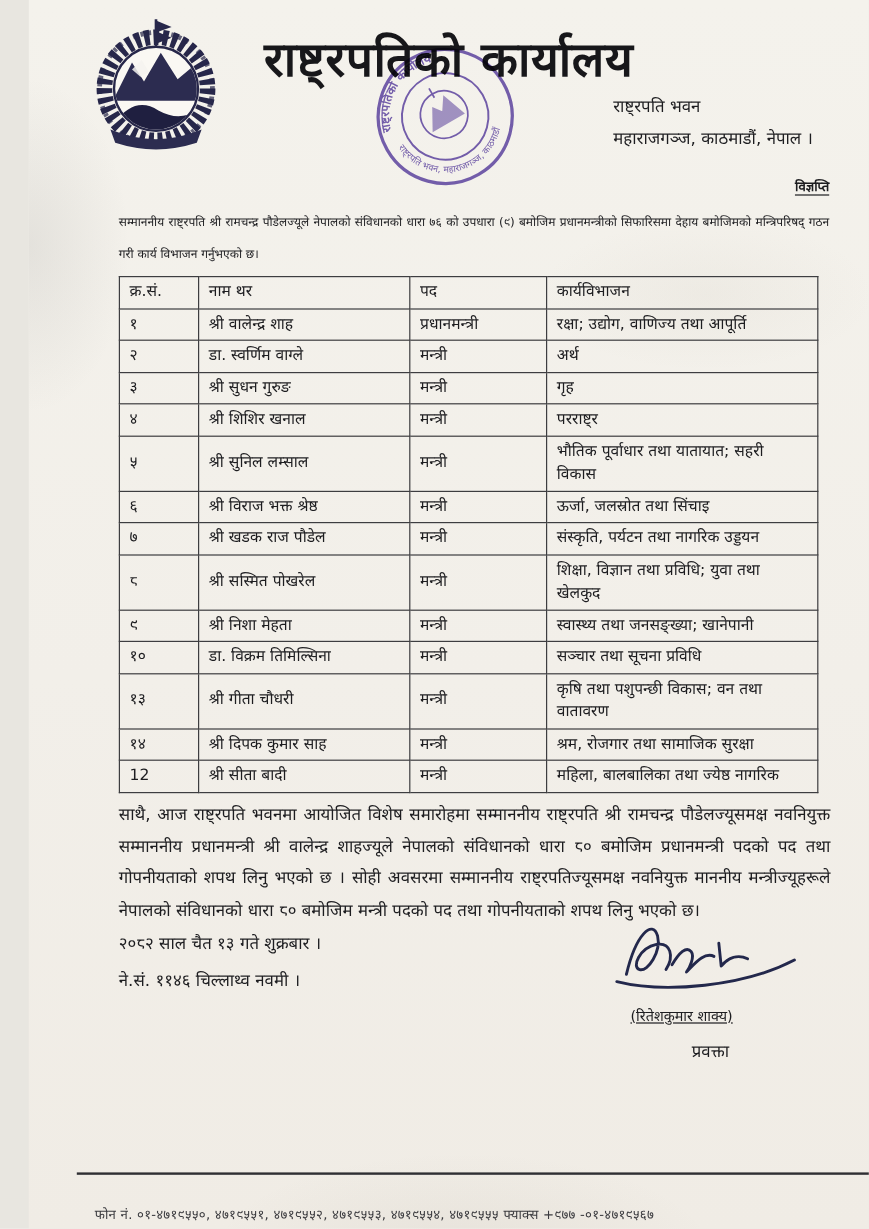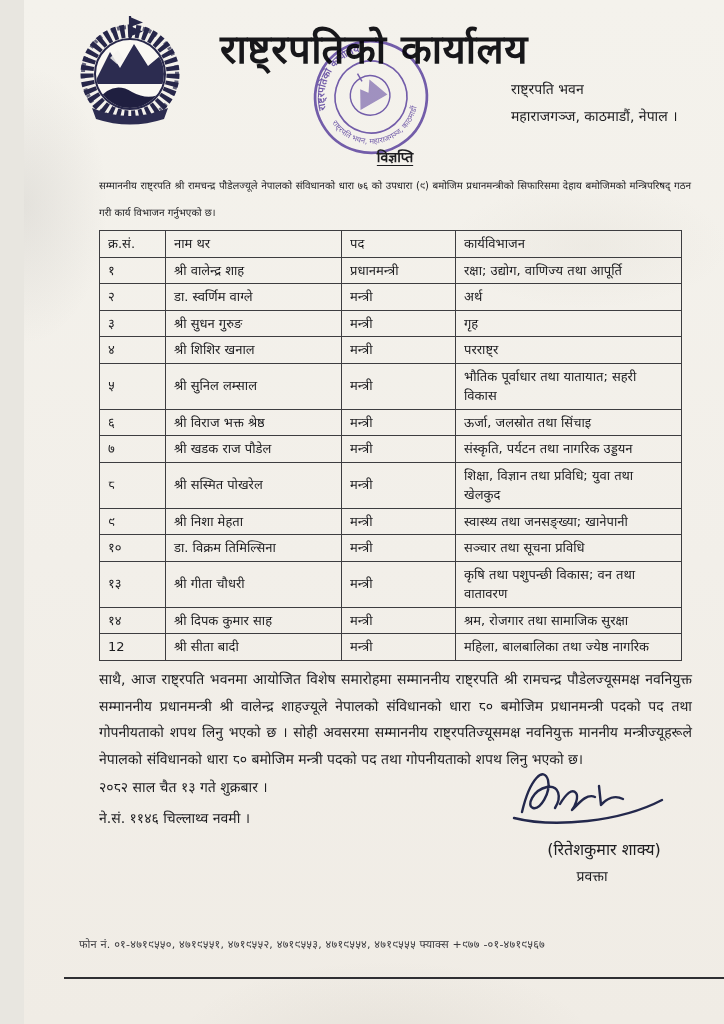--- a/index.html
+++ b/index.html
@@ -35,8 +35,8 @@
   .address{position:absolute;left:487px;top:76px;font-size:14px;line-height:27px;}
   
   .notice-heading{
-    position:absolute;left:75px;top:147px;width:592px;text-align:center;
-    font-size:14px;font-weight:bold;text-decoration:underline;
+    position:absolute;left:75px;top:147px;width:592px;text-align:right;
+    font-size:11px;font-weight:bold;text-decoration:underline;
     text-underline-offset:3px;
   }
   .intro{

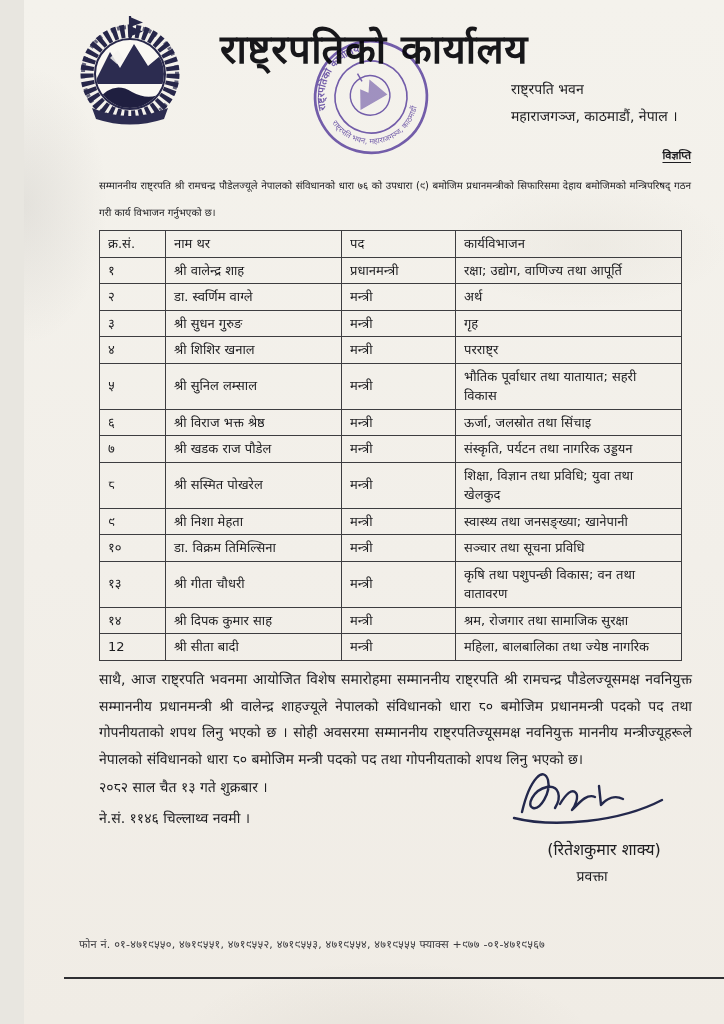--- a/index.html
+++ b/index.html
@@ -63,7 +63,7 @@
   .dates{position:absolute;left:75px;top:772px;font-size:14px;line-height:31px;}
   
   .sig-scrawl{position:absolute;left:478px;top:760px;width:168px;height:78px;}
-  .sig-name{position:absolute;left:480px;top:838px;width:200px;text-align:center;font-size:16px;}
+  .sig-name{position:absolute;left:444px;top:838px;width:200px;text-align:center;font-size:12px;text-decoration:underline;}
   .sig-role{position:absolute;left:468px;top:866px;width:200px;text-align:center;font-size:14px;}
   
   .footer-rule{position:absolute;left:40px;right:0;top:977px;border-top:2px solid #2f2f33;}

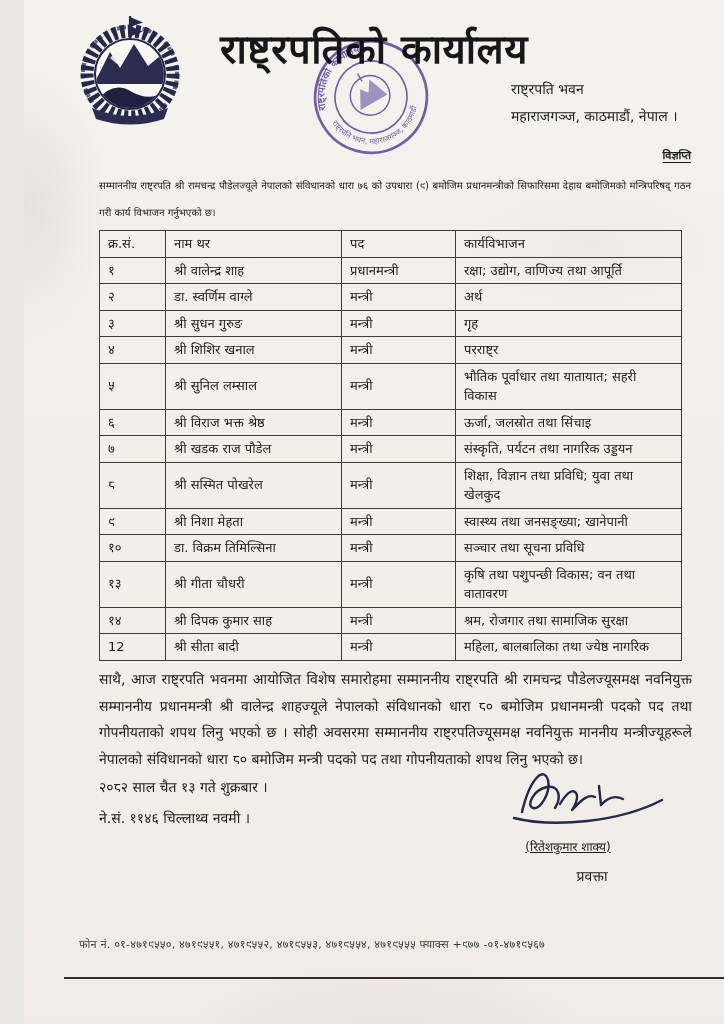--- a/index.html
+++ b/index.html
@@ -68,7 +68,7 @@
   
   .footer-rule{position:absolute;left:40px;right:0;top:977px;border-top:2px solid #2f2f33;}
   .footer-phone{
-    position:absolute;left:0;top:936px;width:576px;text-align:center;
+    position:absolute;left:0;top:1004px;width:576px;text-align:center;
     font-size:11px;color:#3b3b3f;letter-spacing:.2px;
   }
 </style>

